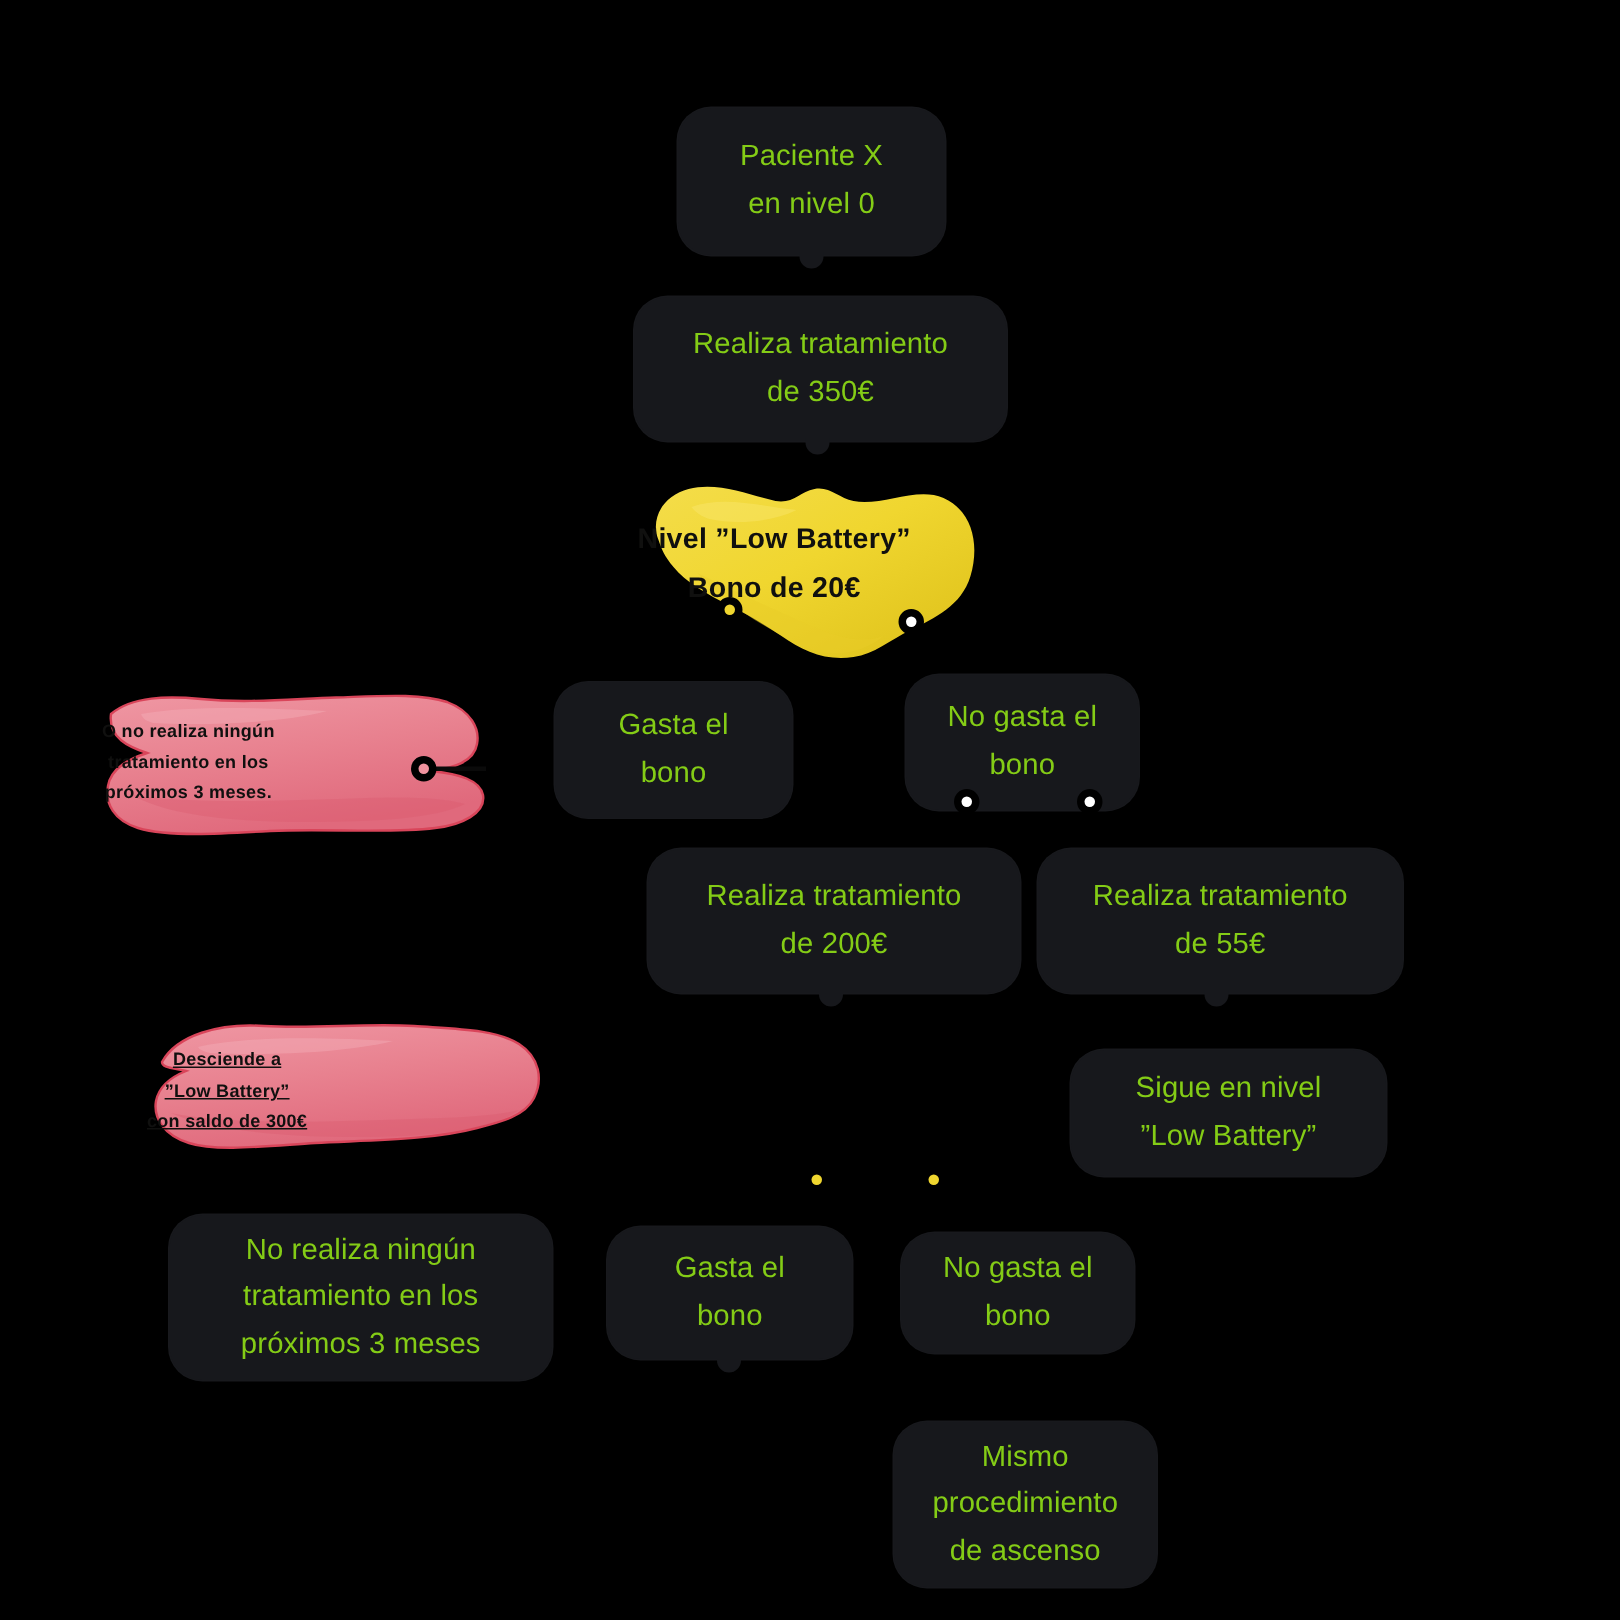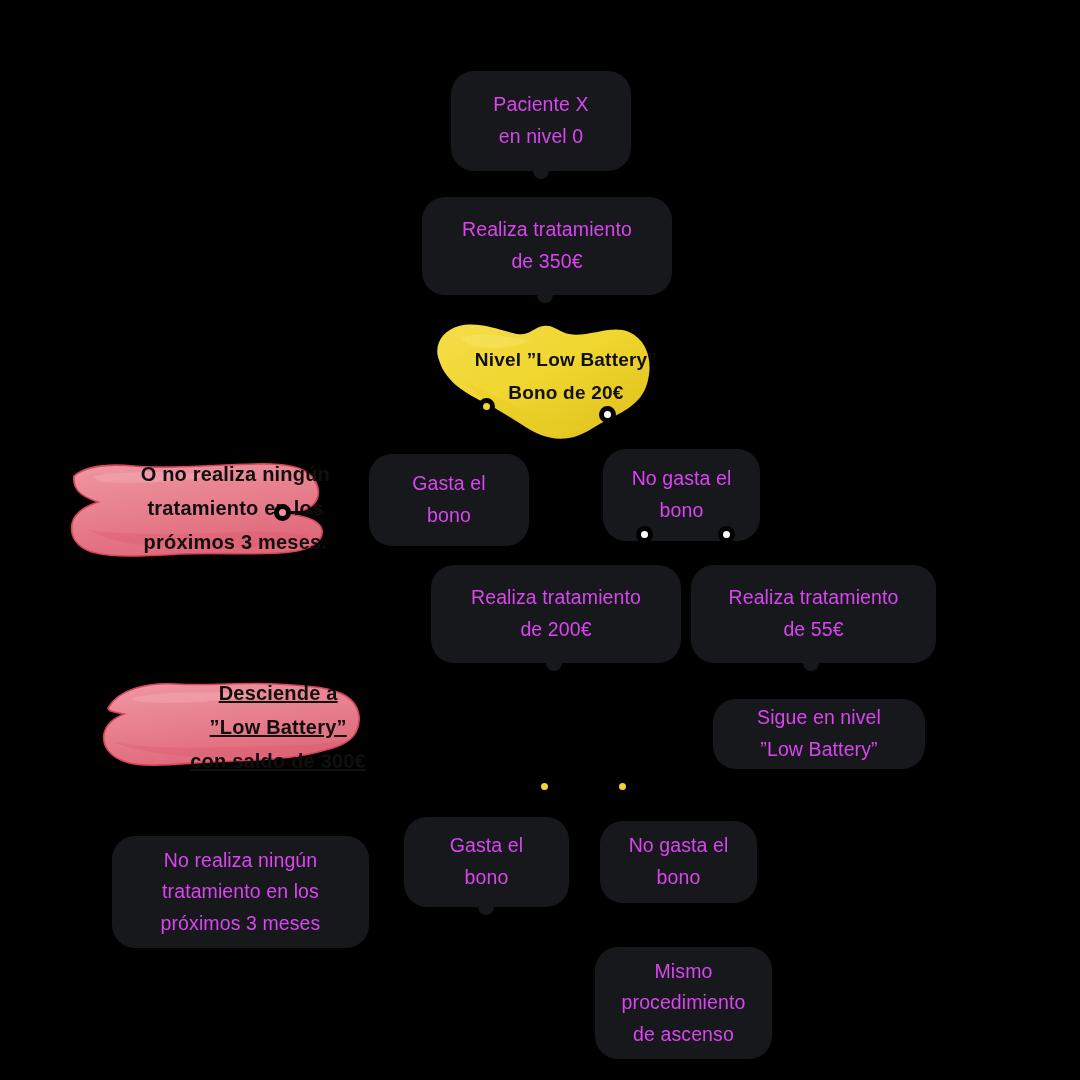--- a/index.html
+++ b/index.html
@@ -25,7 +25,7 @@
     justify-content: center;
     text-align: center;
     background: #17181c;
-    color: #d946ef;
+    color: #84cc16;
     border-radius: 22px;
     font-size: 19.5px;
     line-height: 1.62;

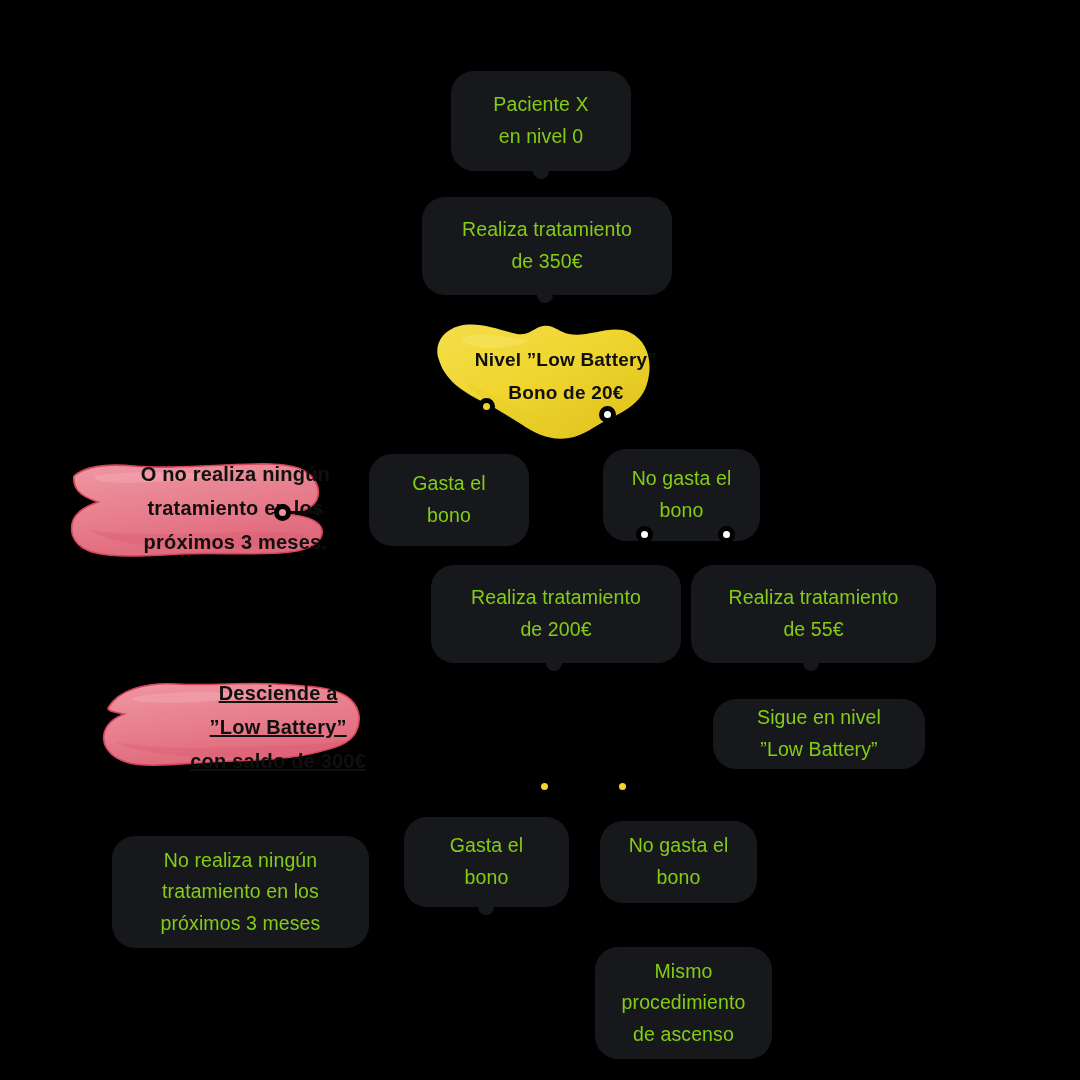--- a/index.html
+++ b/index.html
@@ -42,7 +42,7 @@
     position: absolute;
     display: flex;
     align-items: center;
-    justify-content: flex-end;
+    justify-content: flex-start;
     text-align: center;
     color: #10100f;
     font-weight: 700;

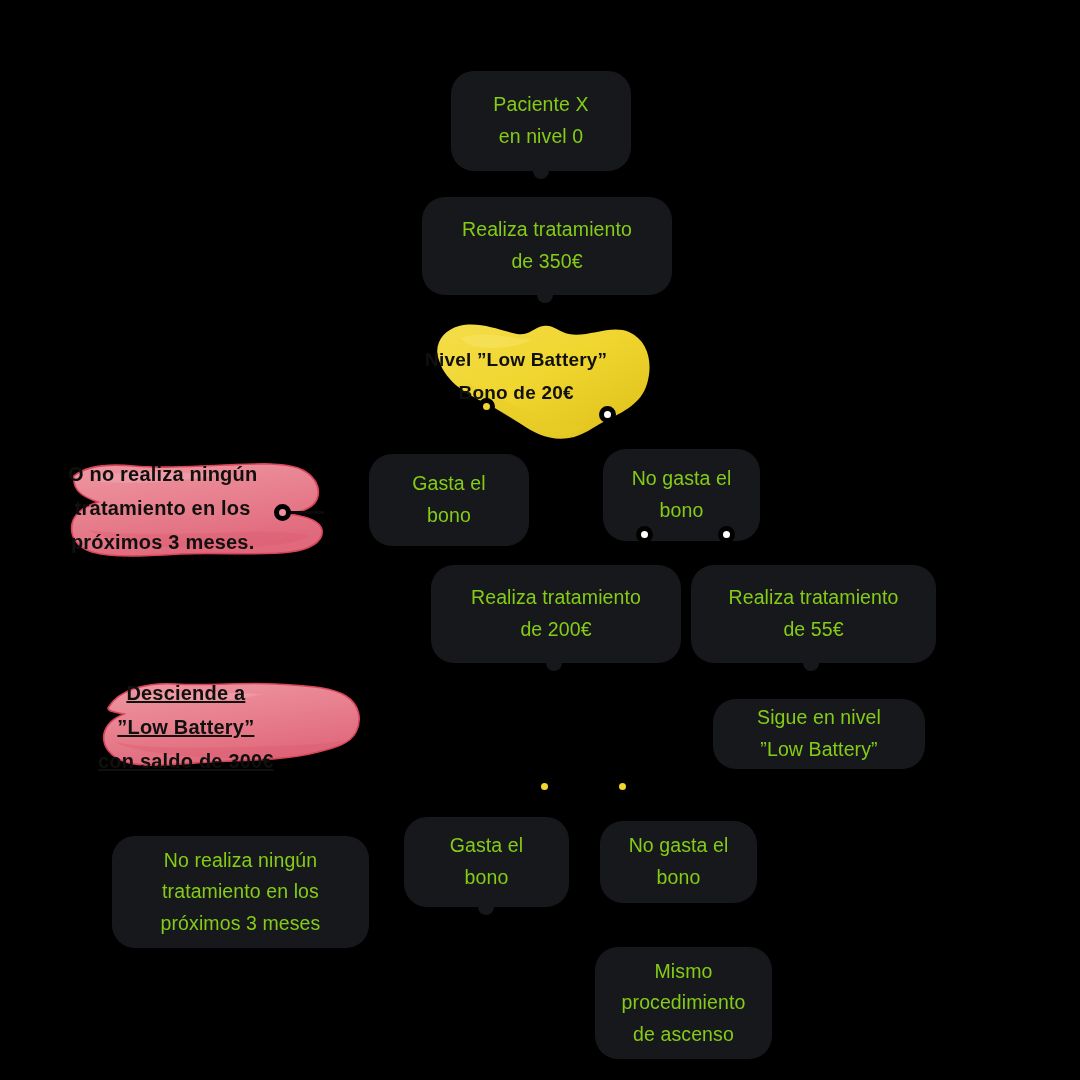--- a/index.html
+++ b/index.html
@@ -61,7 +61,7 @@
     z-index: 2;
     display: block;
   }
-  .blob.small { font-size: 20px; line-height: 1.7; }
+  .blob.small { font-size: 12px; line-height: 1.7; }
 
   
   .dot {

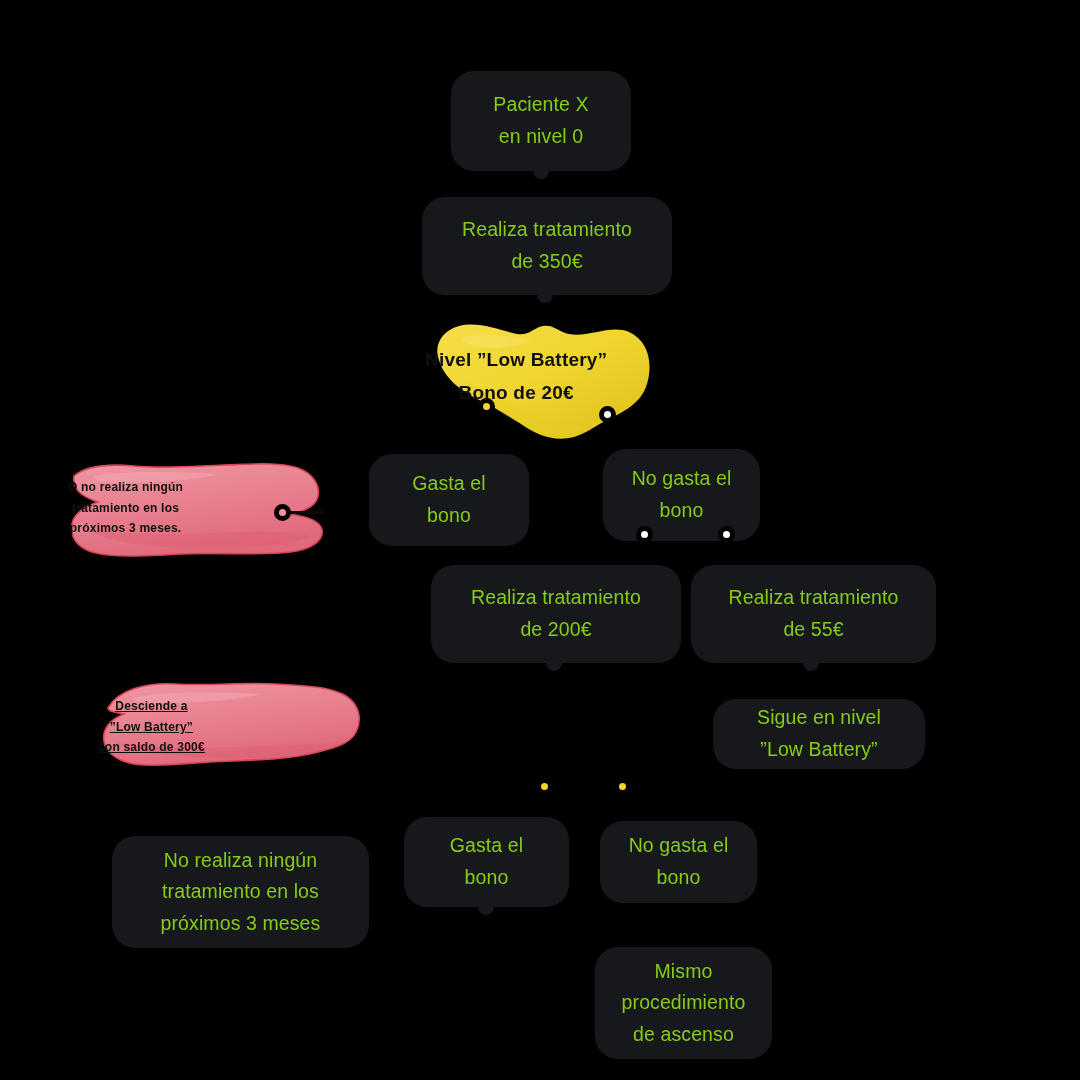--- a/index.html
+++ b/index.html
@@ -224,7 +224,7 @@
   <div class="dot onyellow" style="left:536px; top:778px;"></div>
   <div class="dot onyellow" style="left:614px; top:778px;"></div>
 
-  <div class="node" style="left:714px; top:700px; width:210px; height:68px;">
+  <div class="node" style="left:714px; top:700px; width:210px; height:84px;">
     <span class="txt">Sigue en nivel
 ”Low Battery”</span>
   </div>

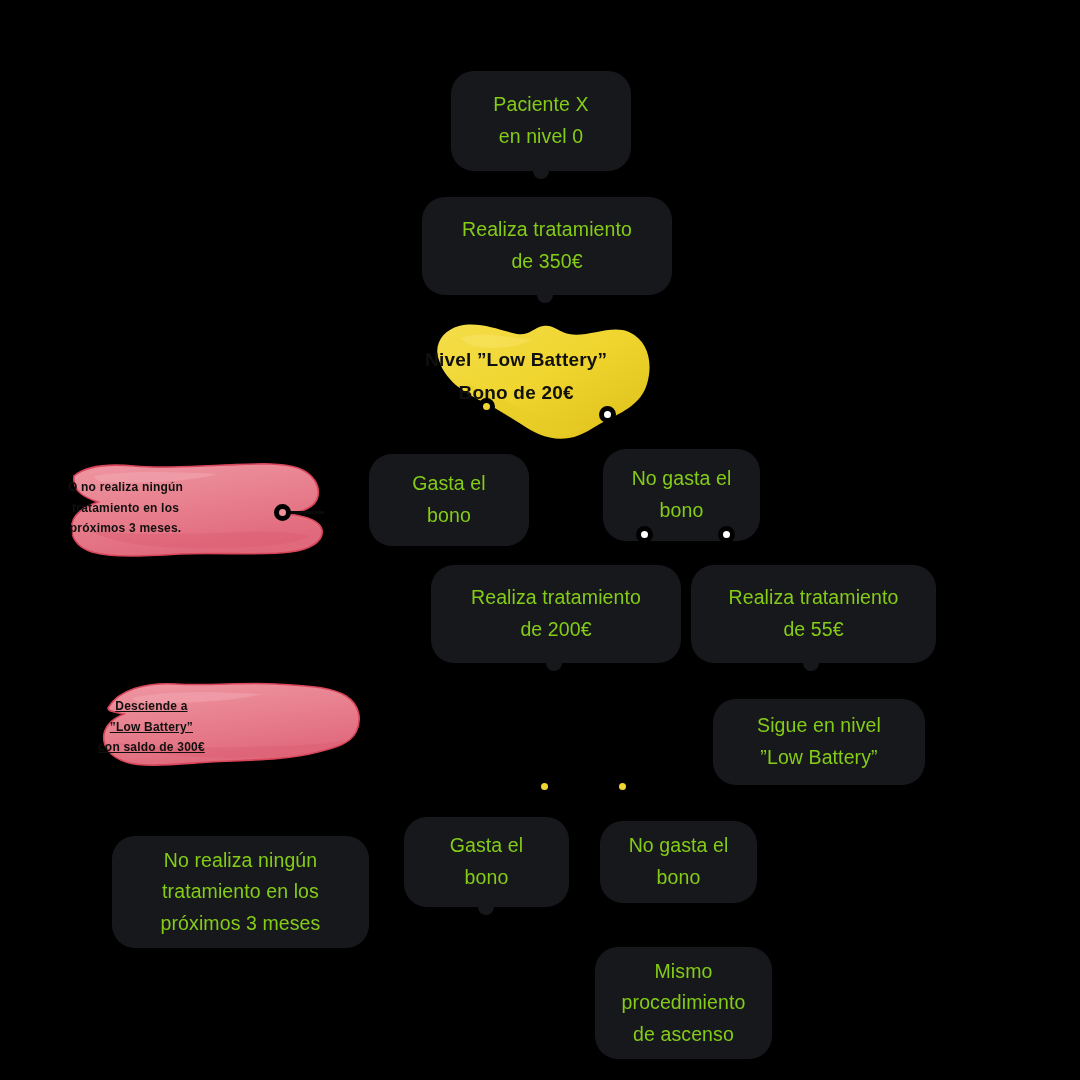--- a/index.html
+++ b/index.html
@@ -229,7 +229,7 @@
 ”Low Battery”</span>
   </div>
 
-  <div class="node" style="left:113px; top:810px; width:255px; height:110px;margin-top:27px;">
+  <div class="node" style="left:113px; top:810px; width:255px; height:110px;">
     <span class="txt">No realiza ningún
 tratamiento en los
 próximos 3 meses</span>

